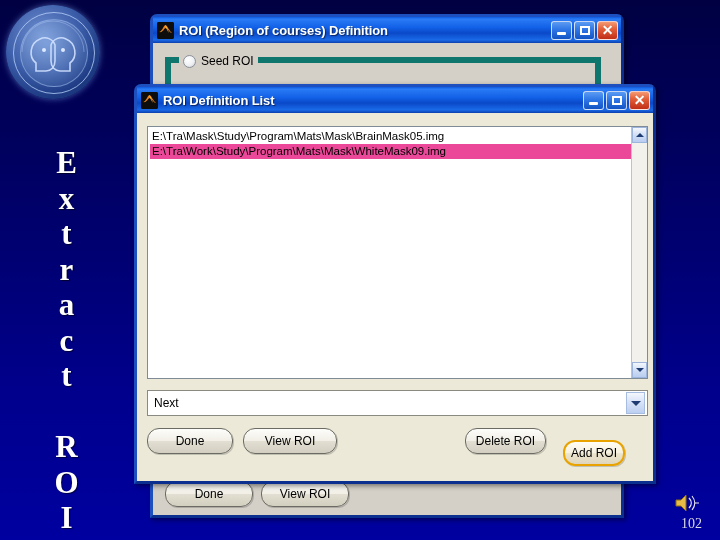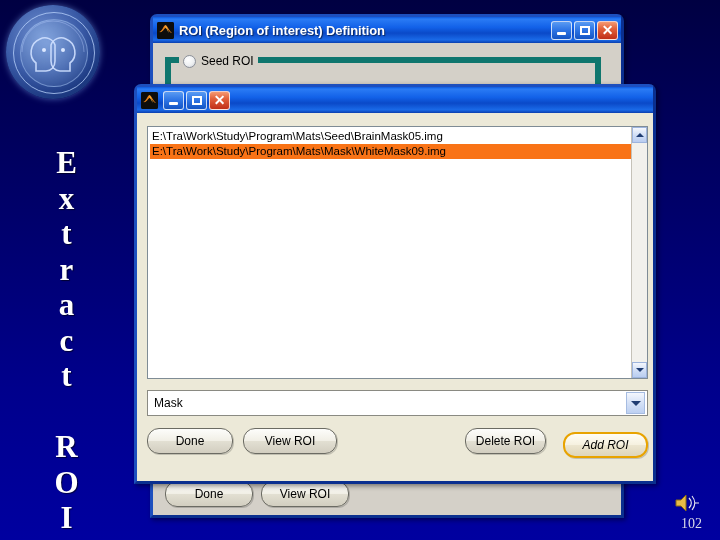--- a/index.html
+++ b/index.html
@@ -357,7 +357,7 @@
           <path d="M8.5 3 C10 4.5, 10.5 8, 12 11 C10.5 9.5, 9.5 6, 8.5 5 Z" fill="#f5b945"></path>
         </svg>
       </span>
-      <span class="ttl">ROI (Region of interest) Definition</span>
+      <span class="ttl">ROI (Region of courses) Definition</span>
       <span class="winbtns">
         <span class="wb min">
             <span class="g-min"></span>

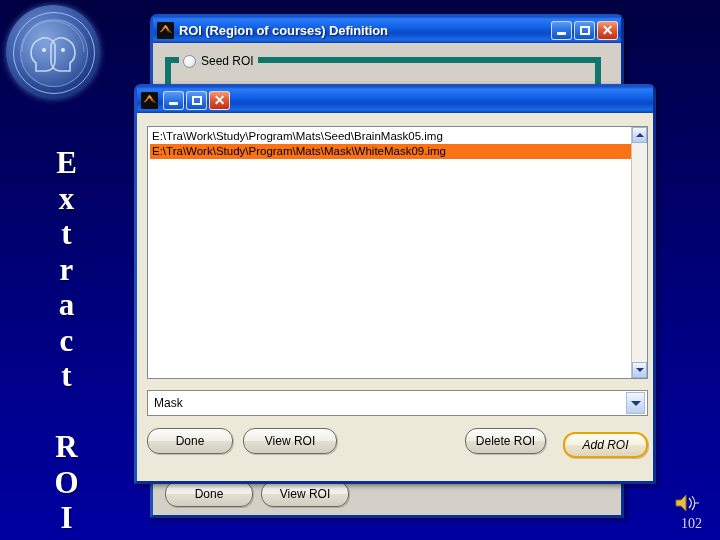--- a/index.html
+++ b/index.html
@@ -397,6 +397,7 @@
           <path d="M8.5 3 C10 4.5, 10.5 8, 12 11 C10.5 9.5, 9.5 6, 8.5 5 Z" fill="#f5b945"></path>
         </svg>
       </span>
+      <span class="ttl">ROI Definition List</span>
       <span class="winbtns">
         <span class="wb min">
             <span class="g-min"></span>

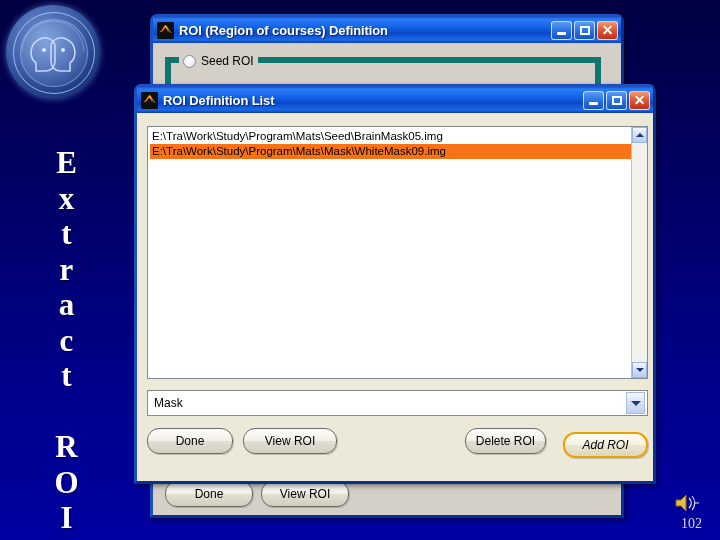--- a/index.html
+++ b/index.html
@@ -415,7 +415,7 @@
 
       <div class="listbox">
         <div class="listitems">
-          <div class="litem">E:\Tra\Work\Study\Program\Mats\Seed\BrainMask05.img</div>
+          <div class="litem">E:\Tra\Mask\Study\Program\Mats\Mask\BrainMask05.img</div>
           <div class="litem selected">E:\Tra\Work\Study\Program\Mats\Mask\WhiteMask09.img</div>
         </div>
         <div class="vscroll">

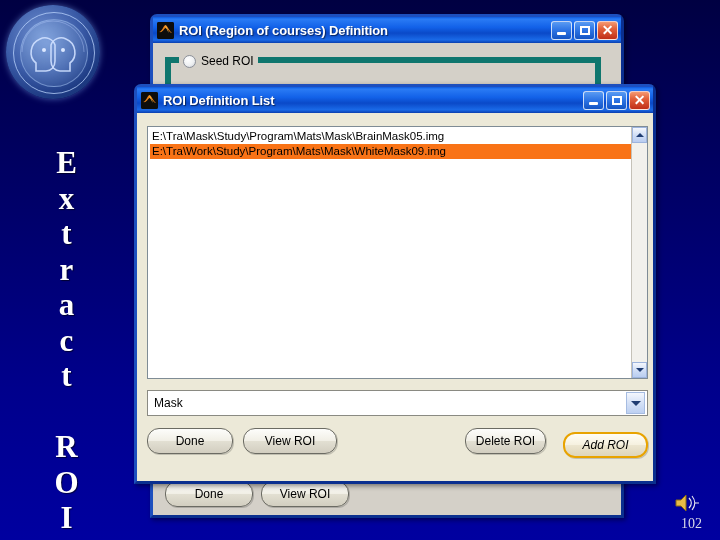--- a/index.html
+++ b/index.html
@@ -242,7 +242,7 @@
     padding-left: 2px;
     white-space: nowrap;
   }
-  .litem.selected { background: #f97316; }
+  .litem.selected { background: #ec4899; }
 
   .vscroll {
     width: 16px;

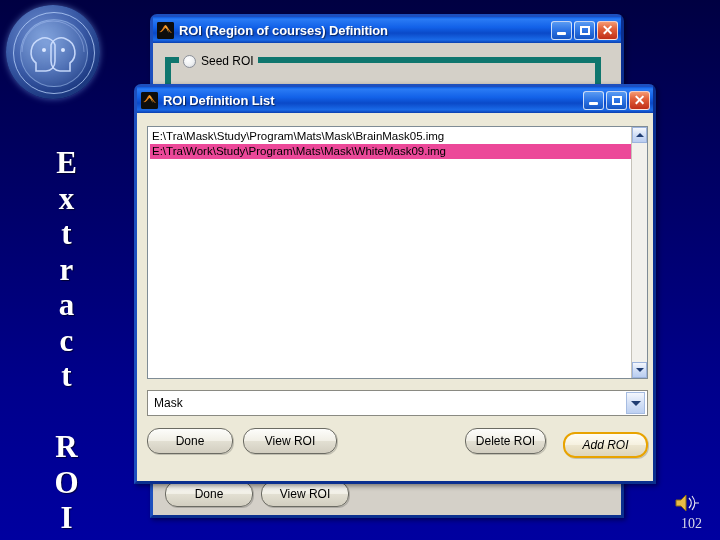--- a/index.html
+++ b/index.html
@@ -429,7 +429,7 @@
       </div>
 
       <div class="combo">
-        <span class="cval">Mask</span>
+        <span class="cval">Next</span>
         <span class="cbtn">
             <span class="chev"></span>
           </span>

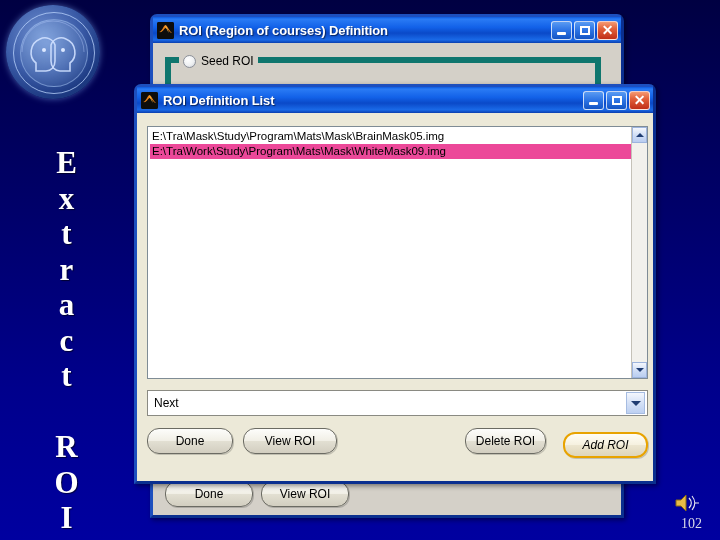--- a/index.html
+++ b/index.html
@@ -439,7 +439,7 @@
         <div class="xpbtn" style="left:10px; top:0; width:86px; height:26px;">Done</div>
         <div class="xpbtn" style="left:106px; top:0; width:94px; height:26px;">View ROI</div>
         <div class="xpbtn" style="left:328px; top:0; width:81px; height:26px;">Delete ROI</div>
-        <div class="xpbtn focus" style="left:426px; top:4px; width:85px; height:26px;font-style:italic;">Add ROI</div>
+        <div class="xpbtn focus" style="left:426px; top:12px; width:62px; height:26px;">Add ROI</div>
       </div>
 
     </div>

